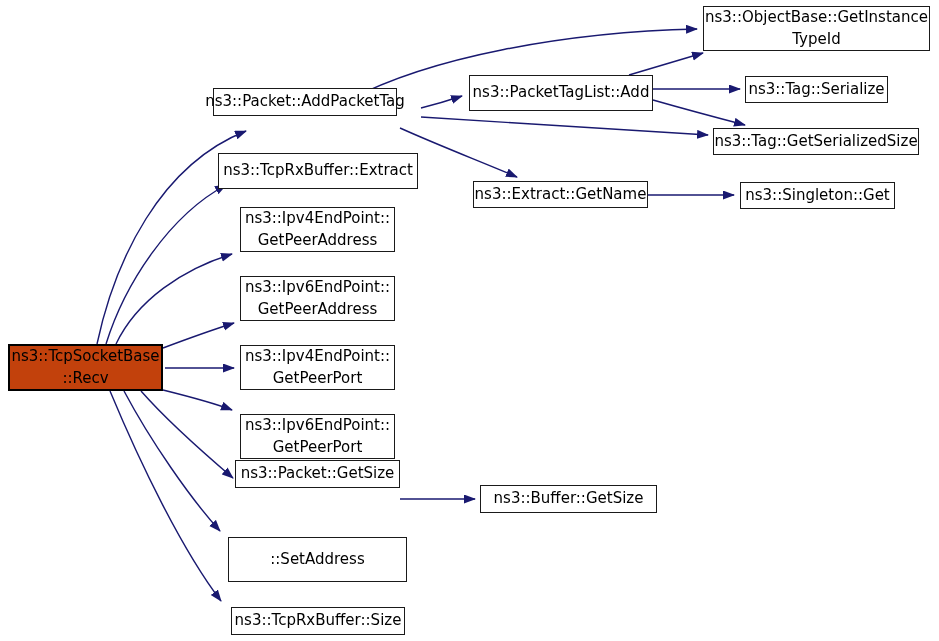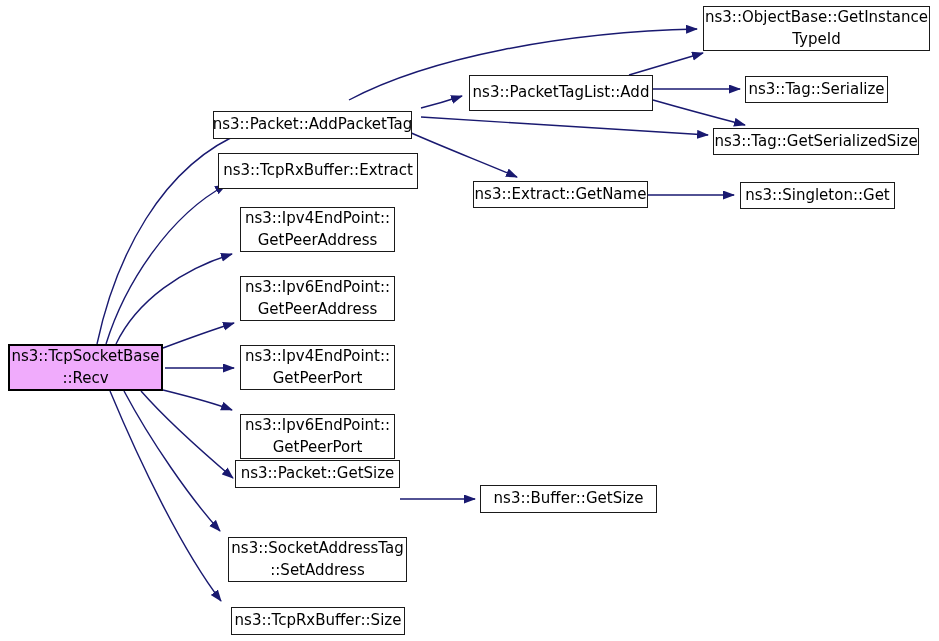--- a/index.html
+++ b/index.html
@@ -71,7 +71,7 @@
     <span>::Recv</span>
   </div>
 
-  <div class="node" style="left:213px;top:111px;width:199px;height:28px">
+  <div class="node" style="left:213px;top:88px;width:184px;height:28px">
     <span>ns3::Packet::AddPacketTag</span>
   </div>
 

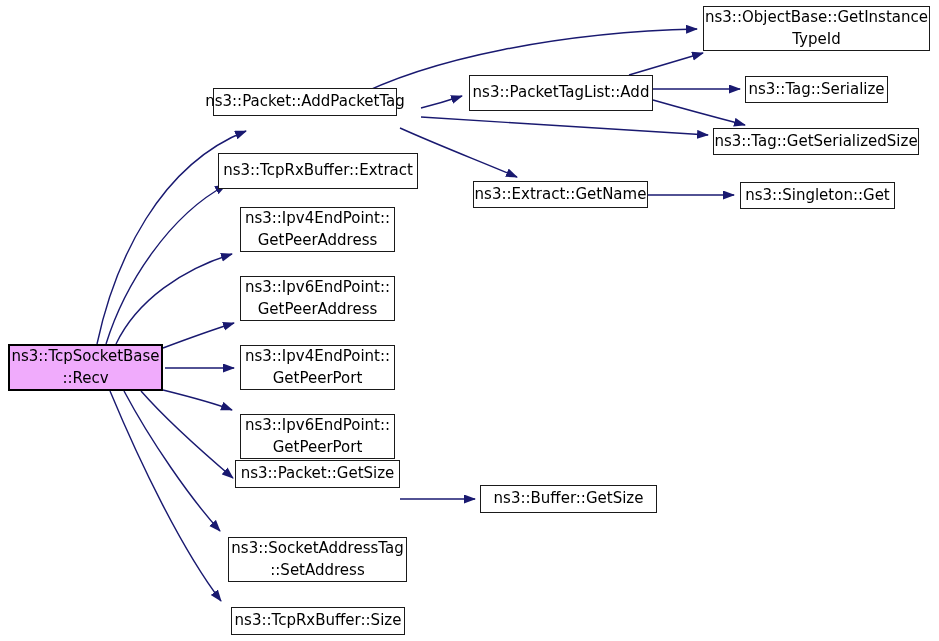--- a/index.html
+++ b/index.html
@@ -28,7 +28,7 @@
     z-index:2;
   }
   .node.highlight{
-    background:#f0abfc;
+    background:#c2410c;
     border:2px solid #000000;
     cursor:default;
   }

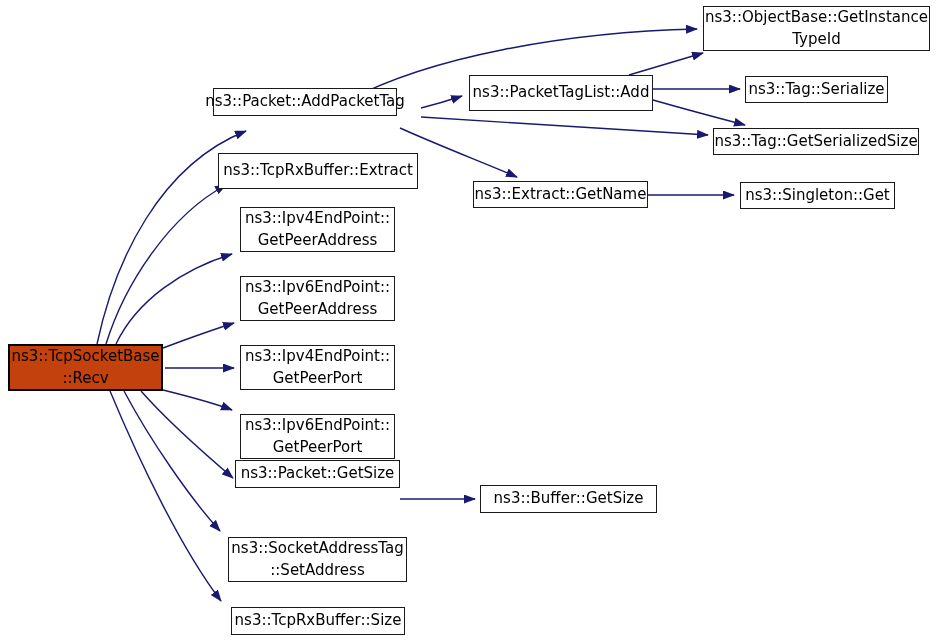--- a/index.html
+++ b/index.html
@@ -104,7 +104,6 @@
   </div>
 
   <div class="node" style="left:228px;top:537px;width:179px;height:45px">
-    <span>ns3::SocketAddressTag</span>
     <span>::SetAddress</span>
   </div>
 

